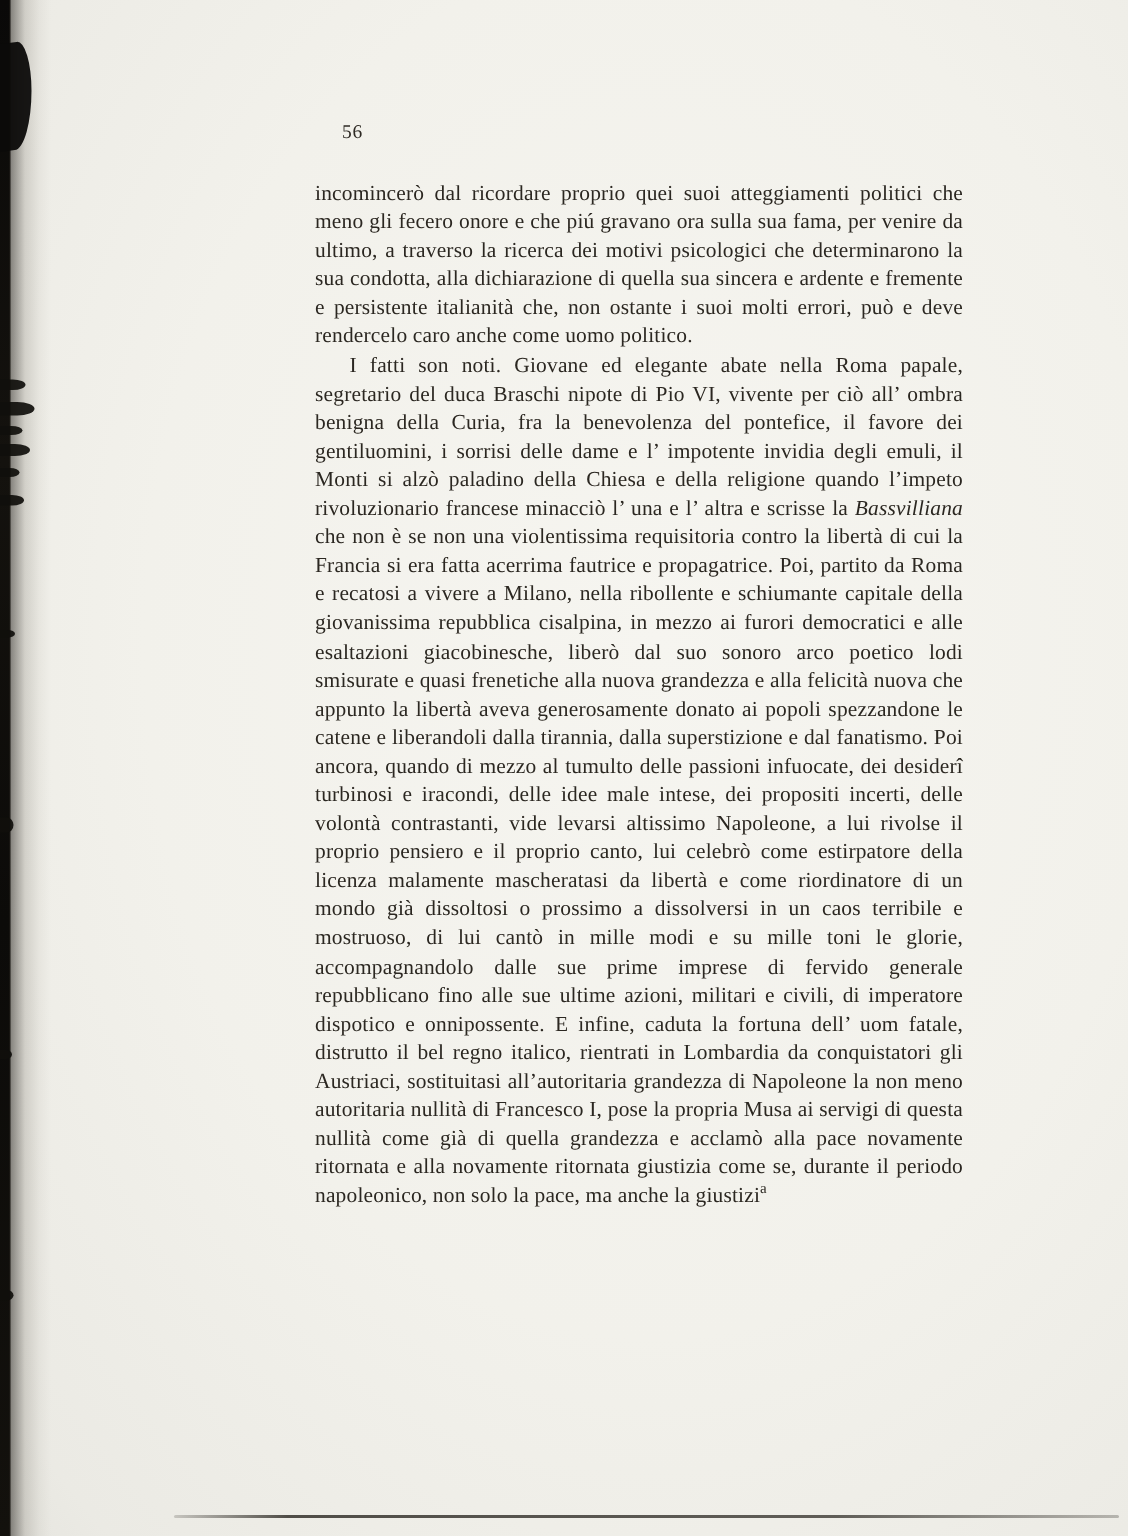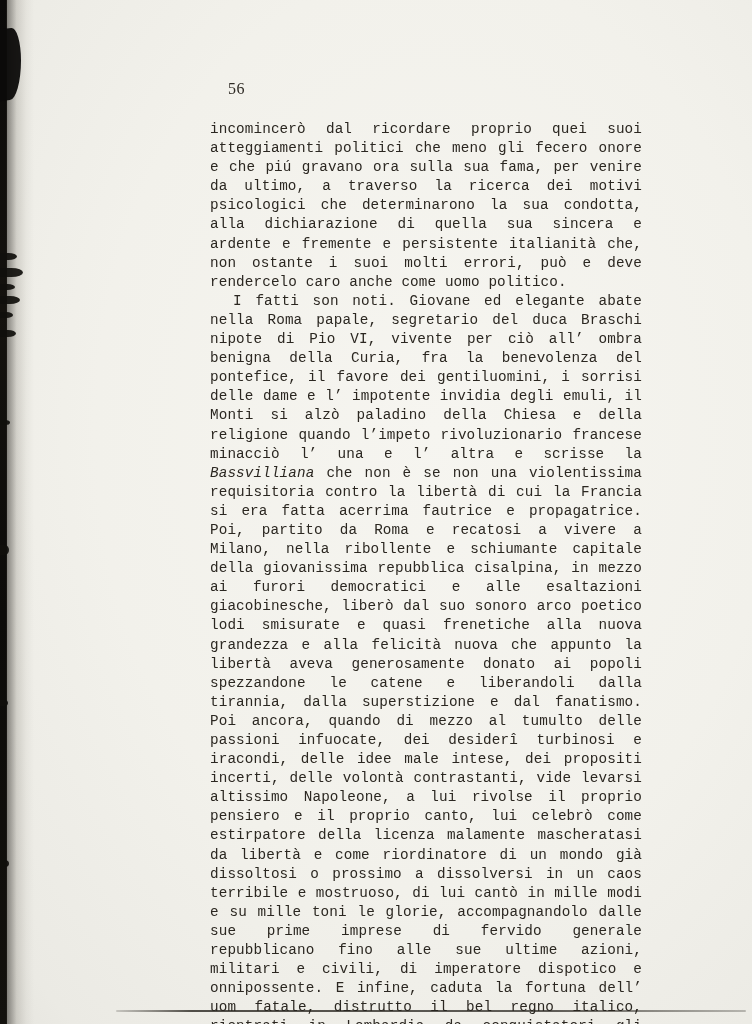--- a/index.html
+++ b/index.html
@@ -68,7 +68,7 @@
     position: absolute;
     left: 228px;
     top: 80px;
-    font-size: 16px;
+    font-size: 13px;
     color: #2e2a24;
     letter-spacing: 0.5px;
   }

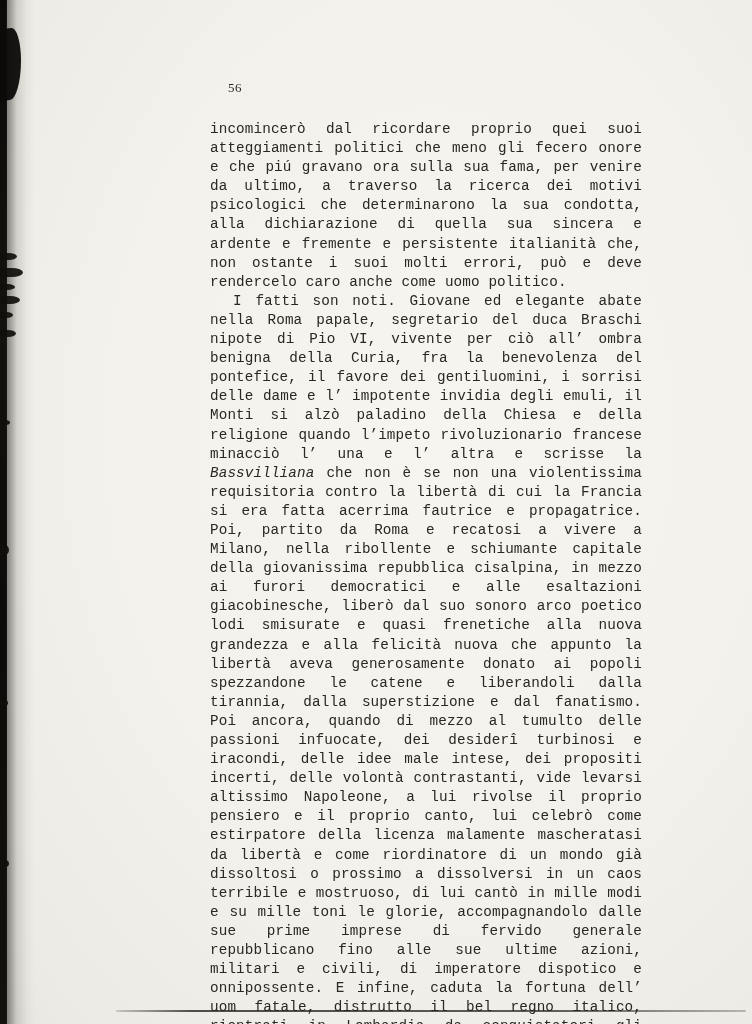--- a/index.html
+++ b/index.html
@@ -86,7 +86,6 @@
   .para {
     margin: 0;
     padding: 0;
-    font-family: Liberation Mono, monospace;
   }
   .para.indent {
     text-indent: 23px;

